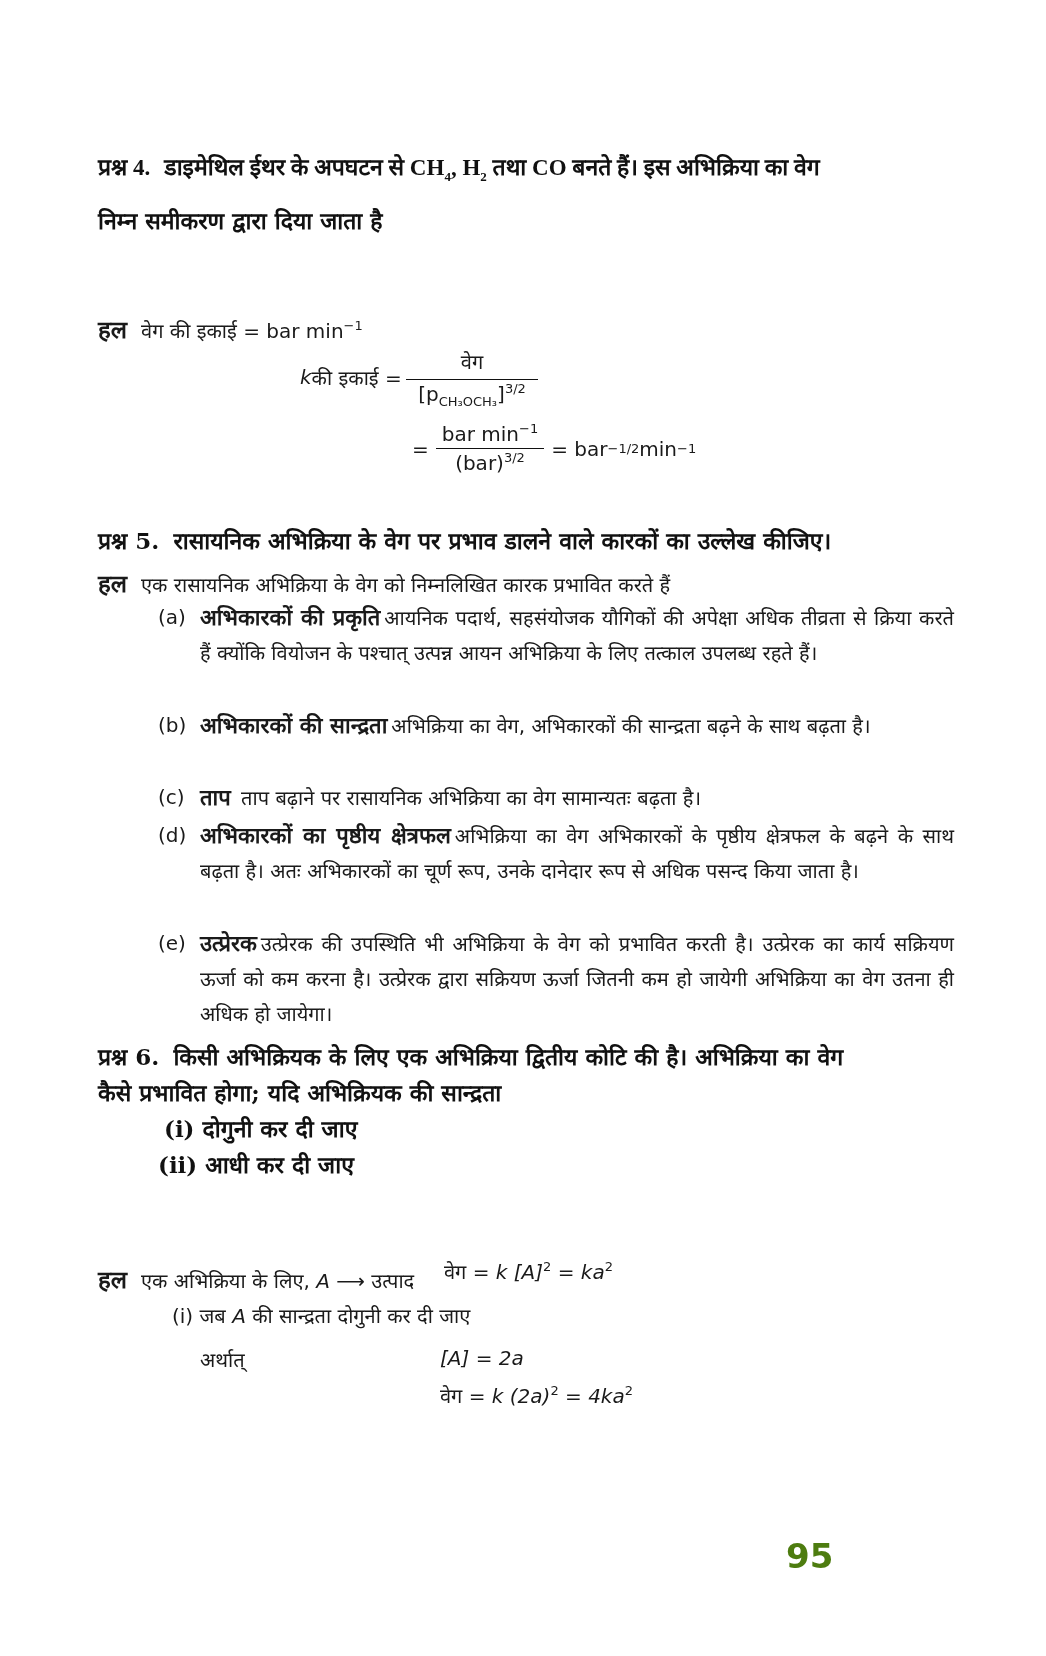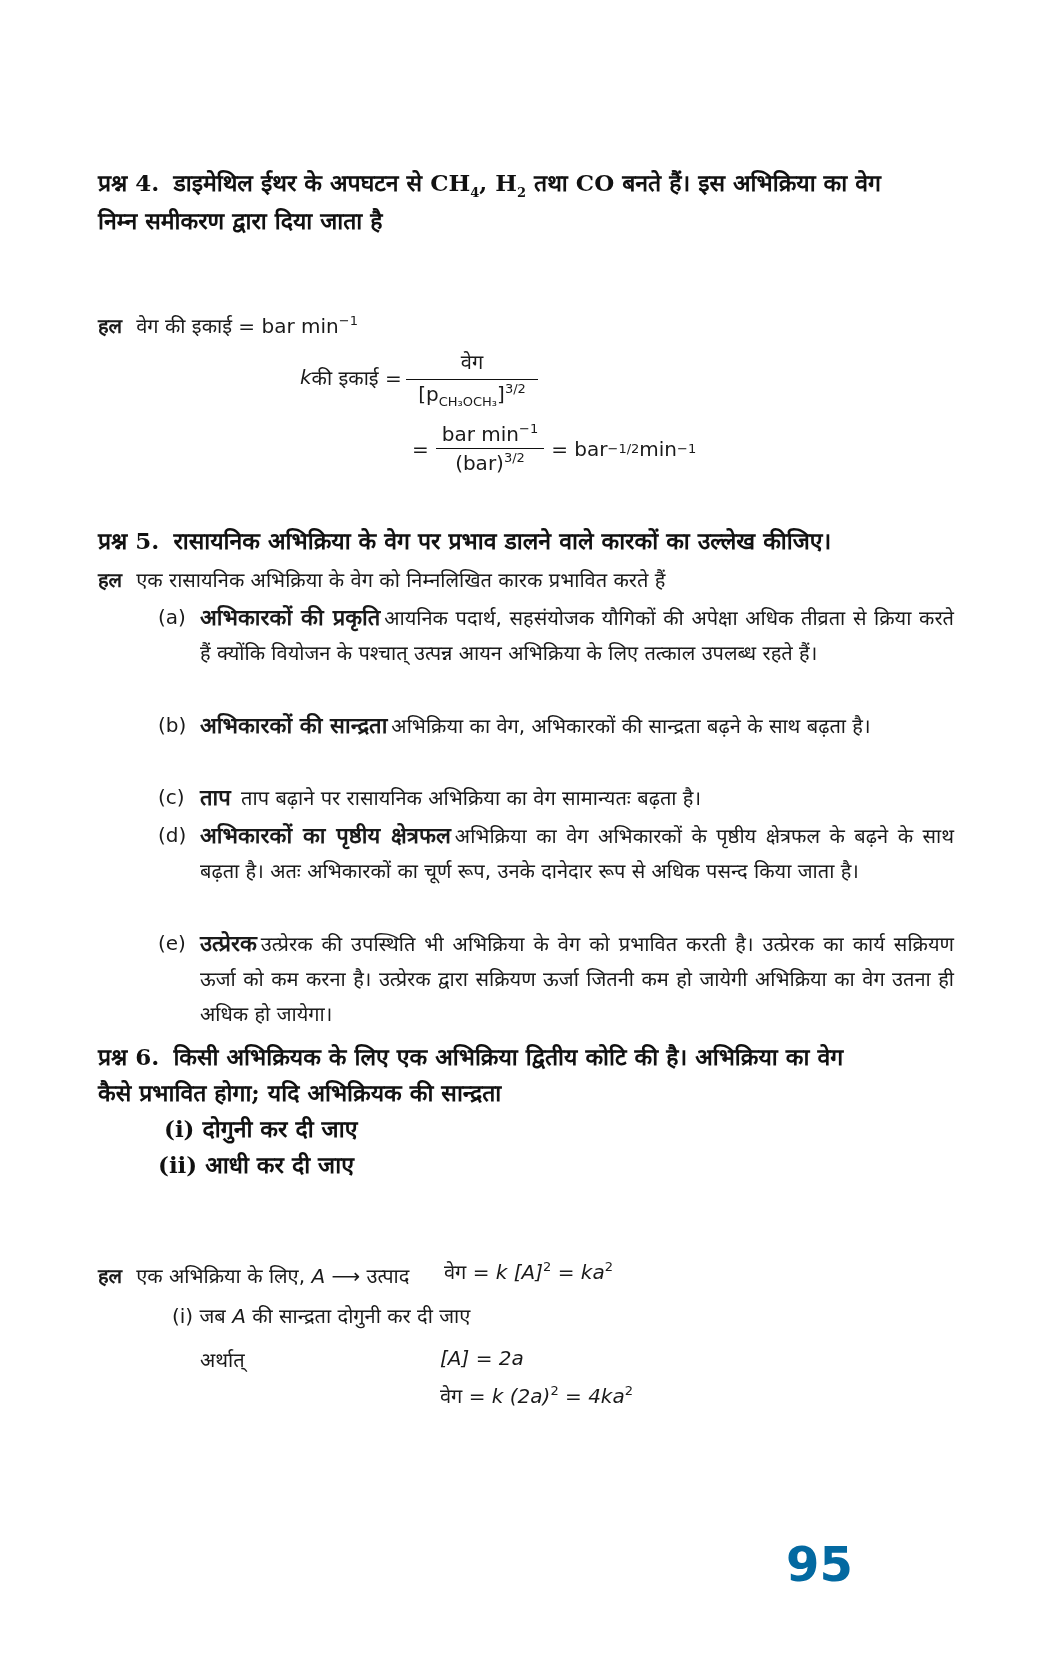--- a/index.html
+++ b/index.html
@@ -29,7 +29,7 @@
 
 <div class="page">
 
-  <div class="abs q" style="left:98px; top:166px;">
+  <div class="abs q" style="left:98px; top:150px;font-family:Liberation Serif, serif;">
     <span class="qlabel">प्रश्न 4.</span><span>डाइमेथिल ईथर के अपघटन से CH</span><sub>4</sub><span>, H</span><sub>2</sub><span> तथा CO बनते हैं। इस अभिक्रिया का वेग</span>
   </div>
   <div class="abs q" style="left:98px; top:204px;">निम्न समीकरण द्वारा दिया जाता है</div>

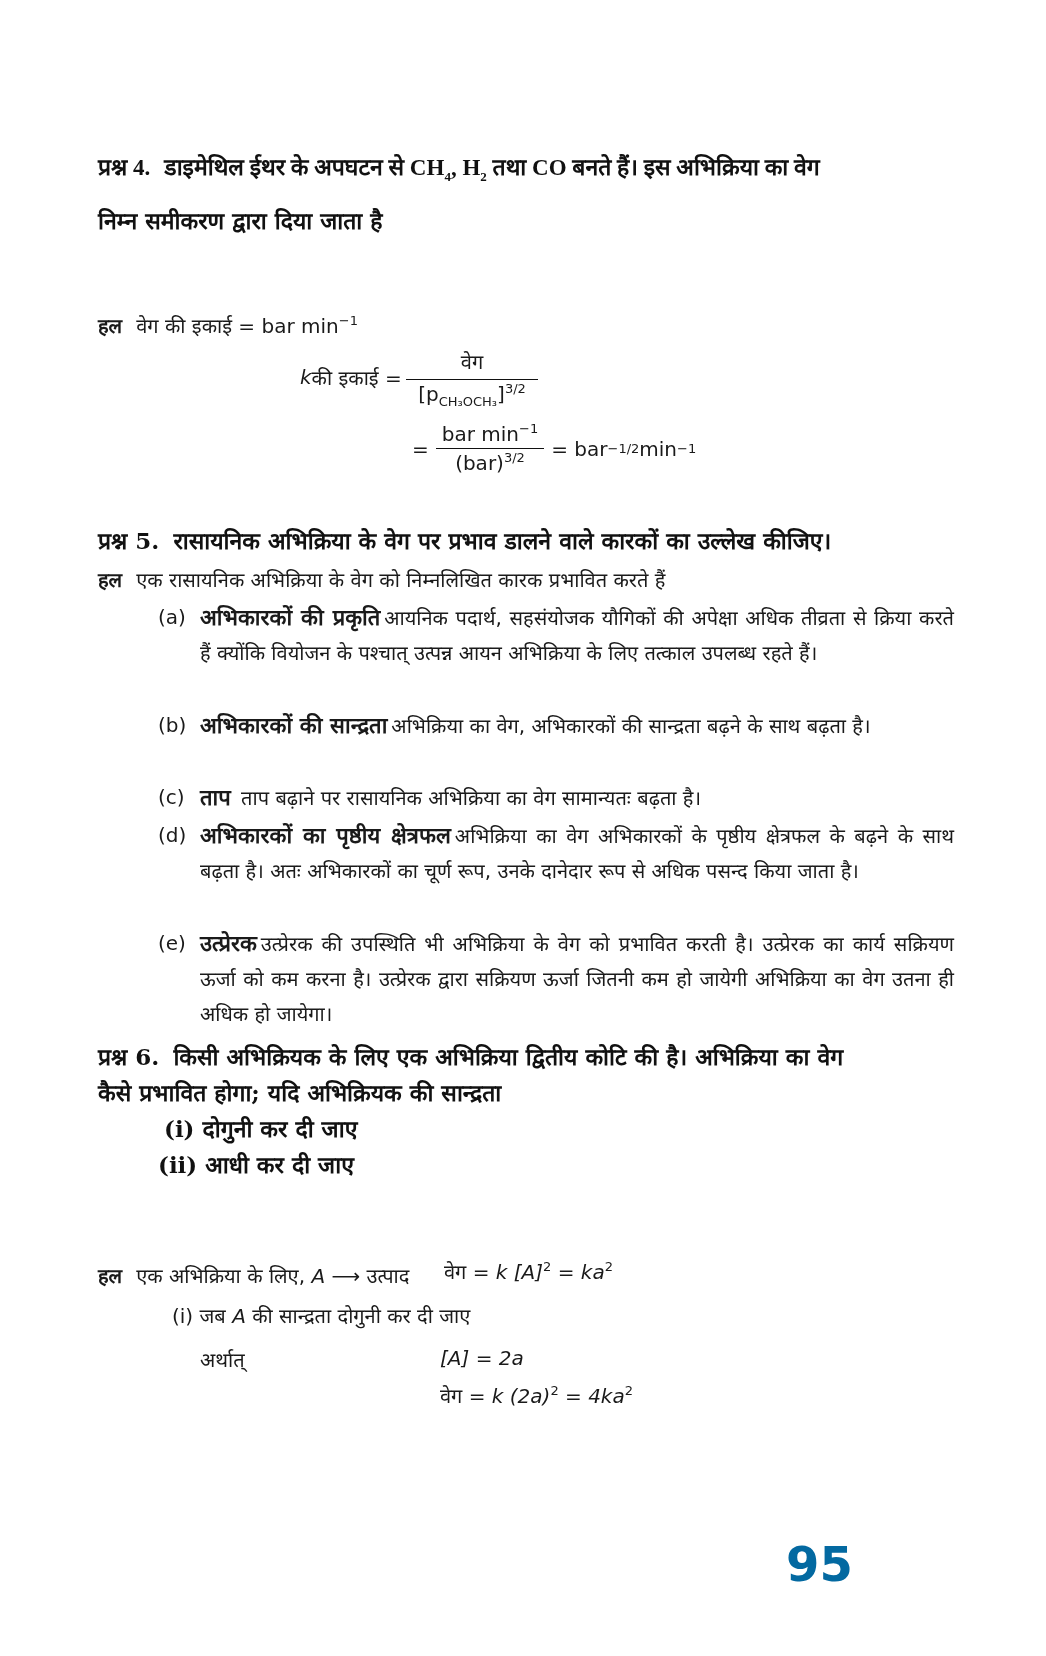--- a/index.html
+++ b/index.html
@@ -12,7 +12,7 @@
   .q { font-weight: bold; font-size: 23px; color: #111; }
   .q .qlabel { font-weight: bold; margin-right: 14px; }
   .body { font-family: "DejaVu Sans", "Liberation Sans", sans-serif; font-size: 20px; color: #1a1a1a; }
-  .hal { font-weight: bold; font-size: 20px; margin-right: 14px; font-family: "DejaVu Serif", serif; }
+  .hal { font-weight: bold; font-size: 24px; margin-right: 14px; font-family: "DejaVu Serif", serif; }
   .ital { font-style: italic; }
   sup, sub { font-size: 13px; line-height: 0; }
   .frac { display: inline-flex; flex-direction: column; align-items: center; vertical-align: middle; justify-content: space-between; }

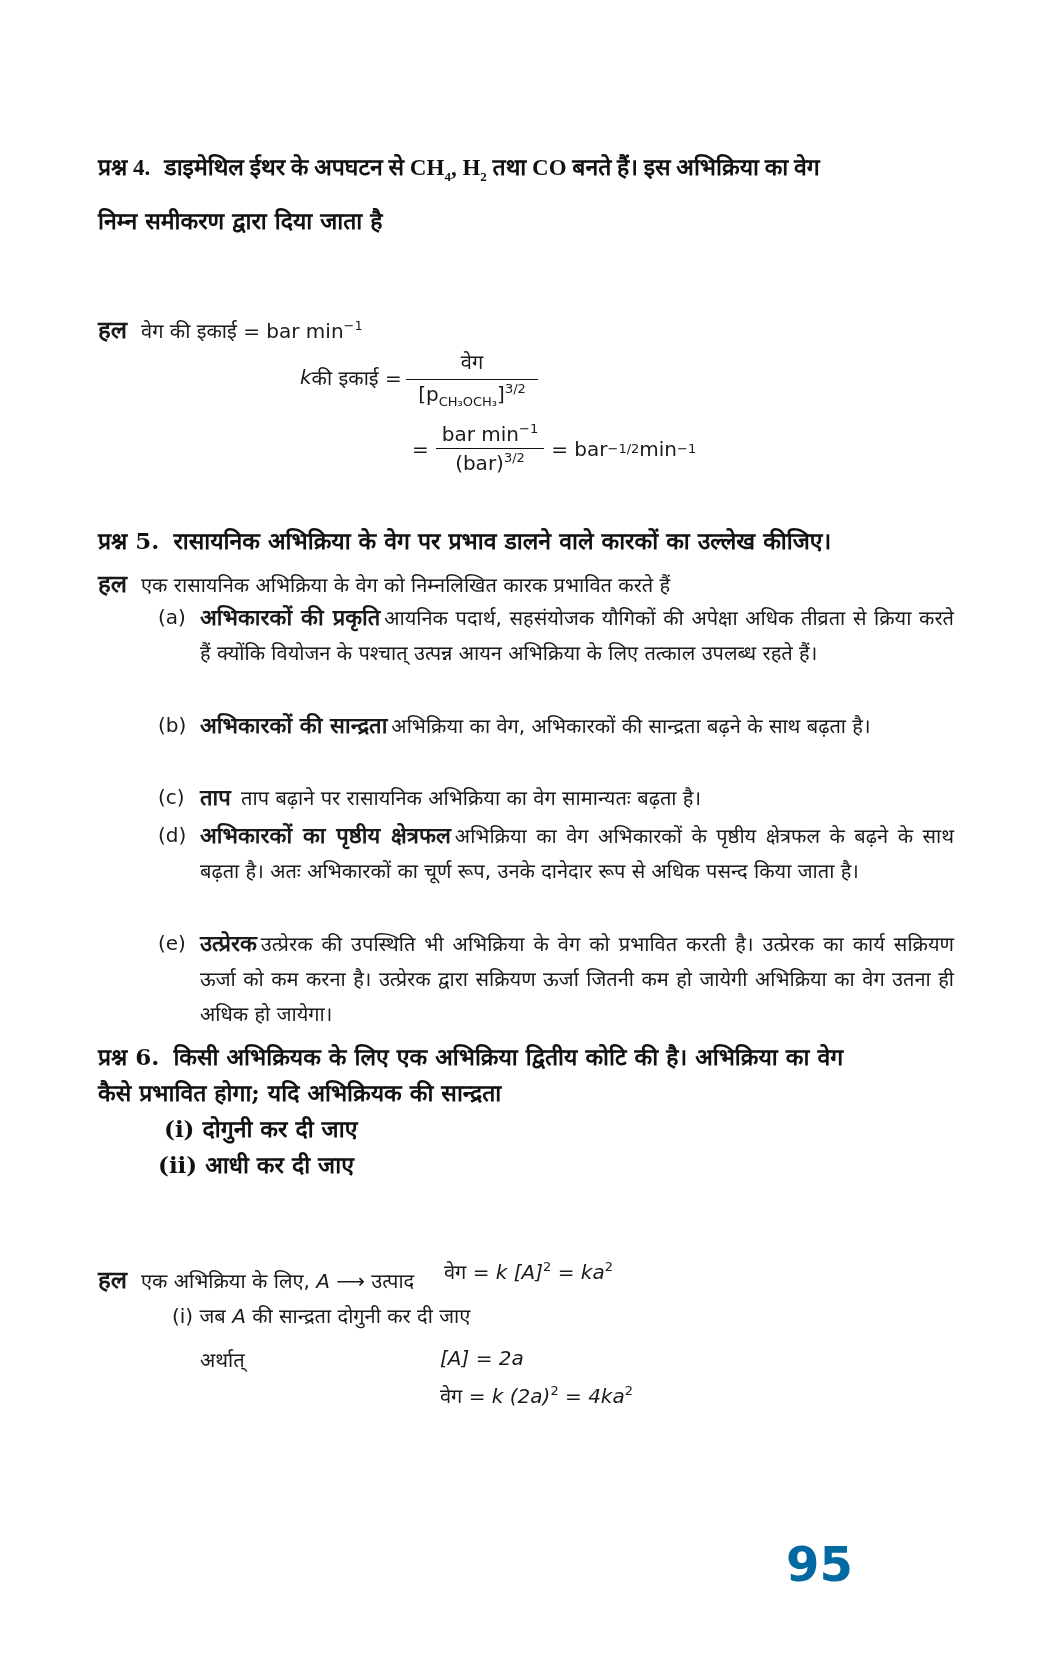--- a/index.html
+++ b/index.html
@@ -22,7 +22,7 @@
   .item .lbl { position: absolute; left: 0; top: 0; }
   .item .txt { margin-left: 42px; text-align: justify; display: block; white-space: normal; }
   .item .head { font-weight: bold; font-size: 22px; margin-right: 4px; }
-  .pagenum { position: absolute; left: 786px; top: 1536px; font-family: "DejaVu Sans", sans-serif; font-weight: bold; font-size: 48px; color: #0369a1; text-align: right; }
+  .pagenum { position: absolute; left: 786px; top: 1536px; font-family: "DejaVu Sans", sans-serif; font-weight: bold; font-size: 34px; color: #4d7c0f; text-align: right; }
 </style>
 </head>
 <body>

